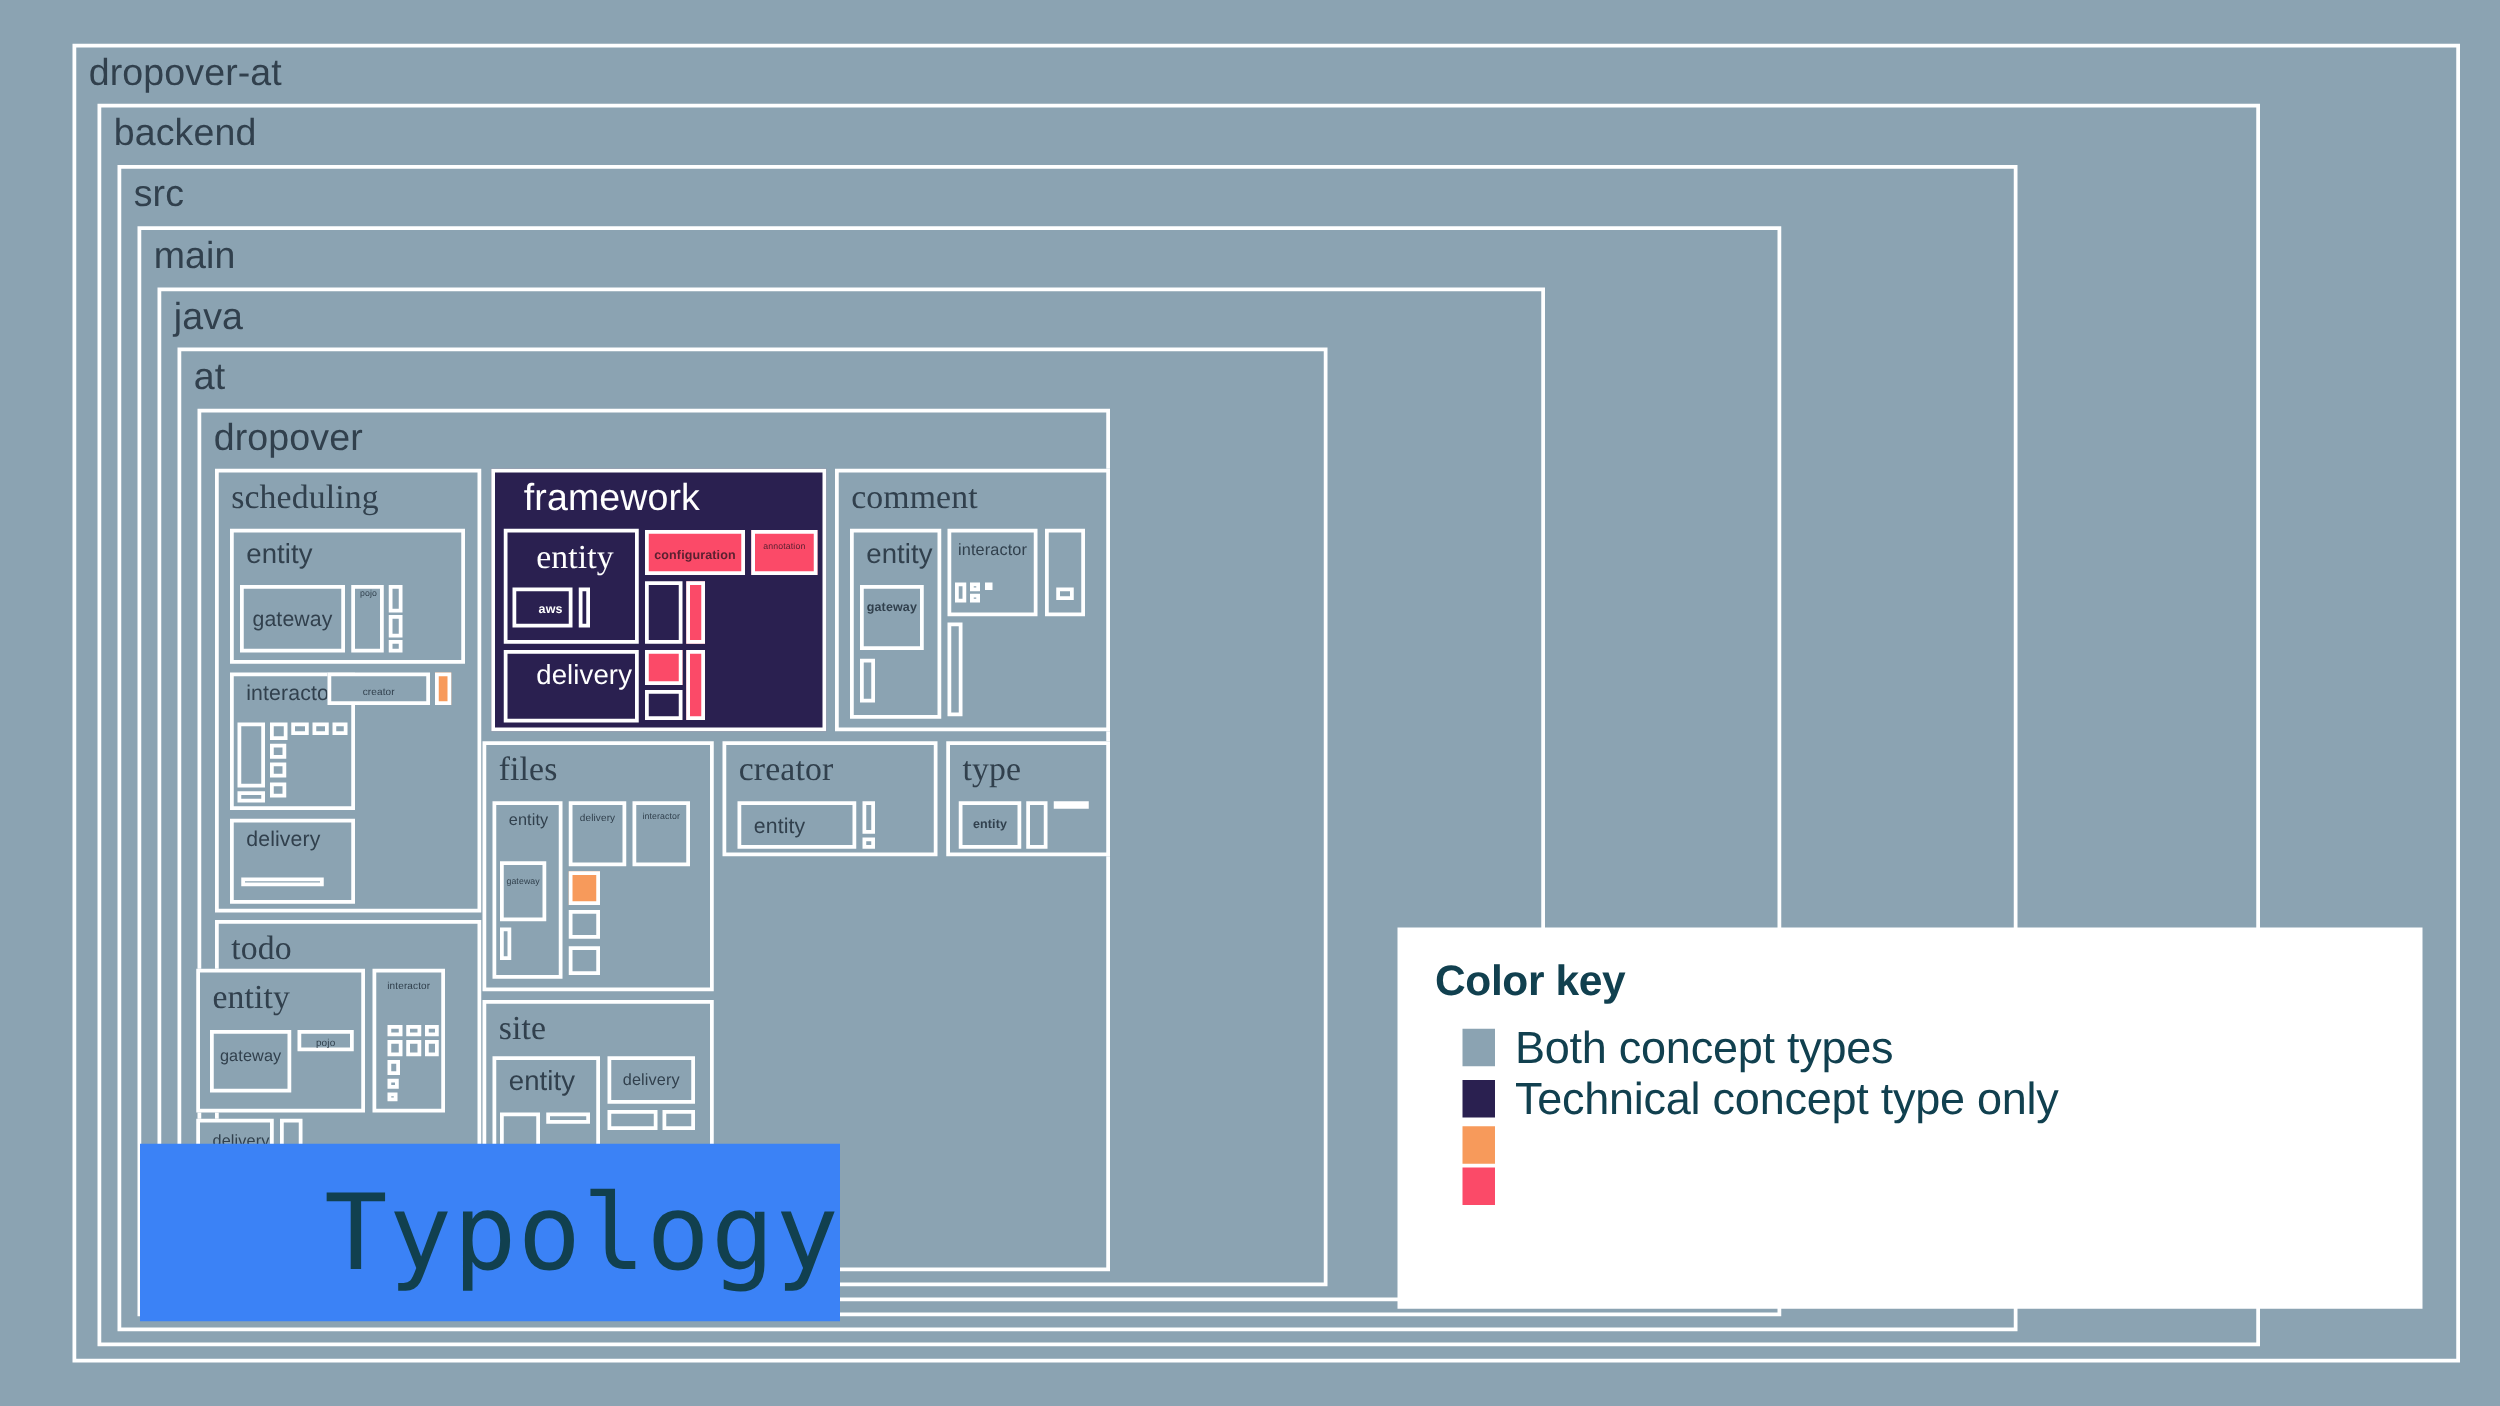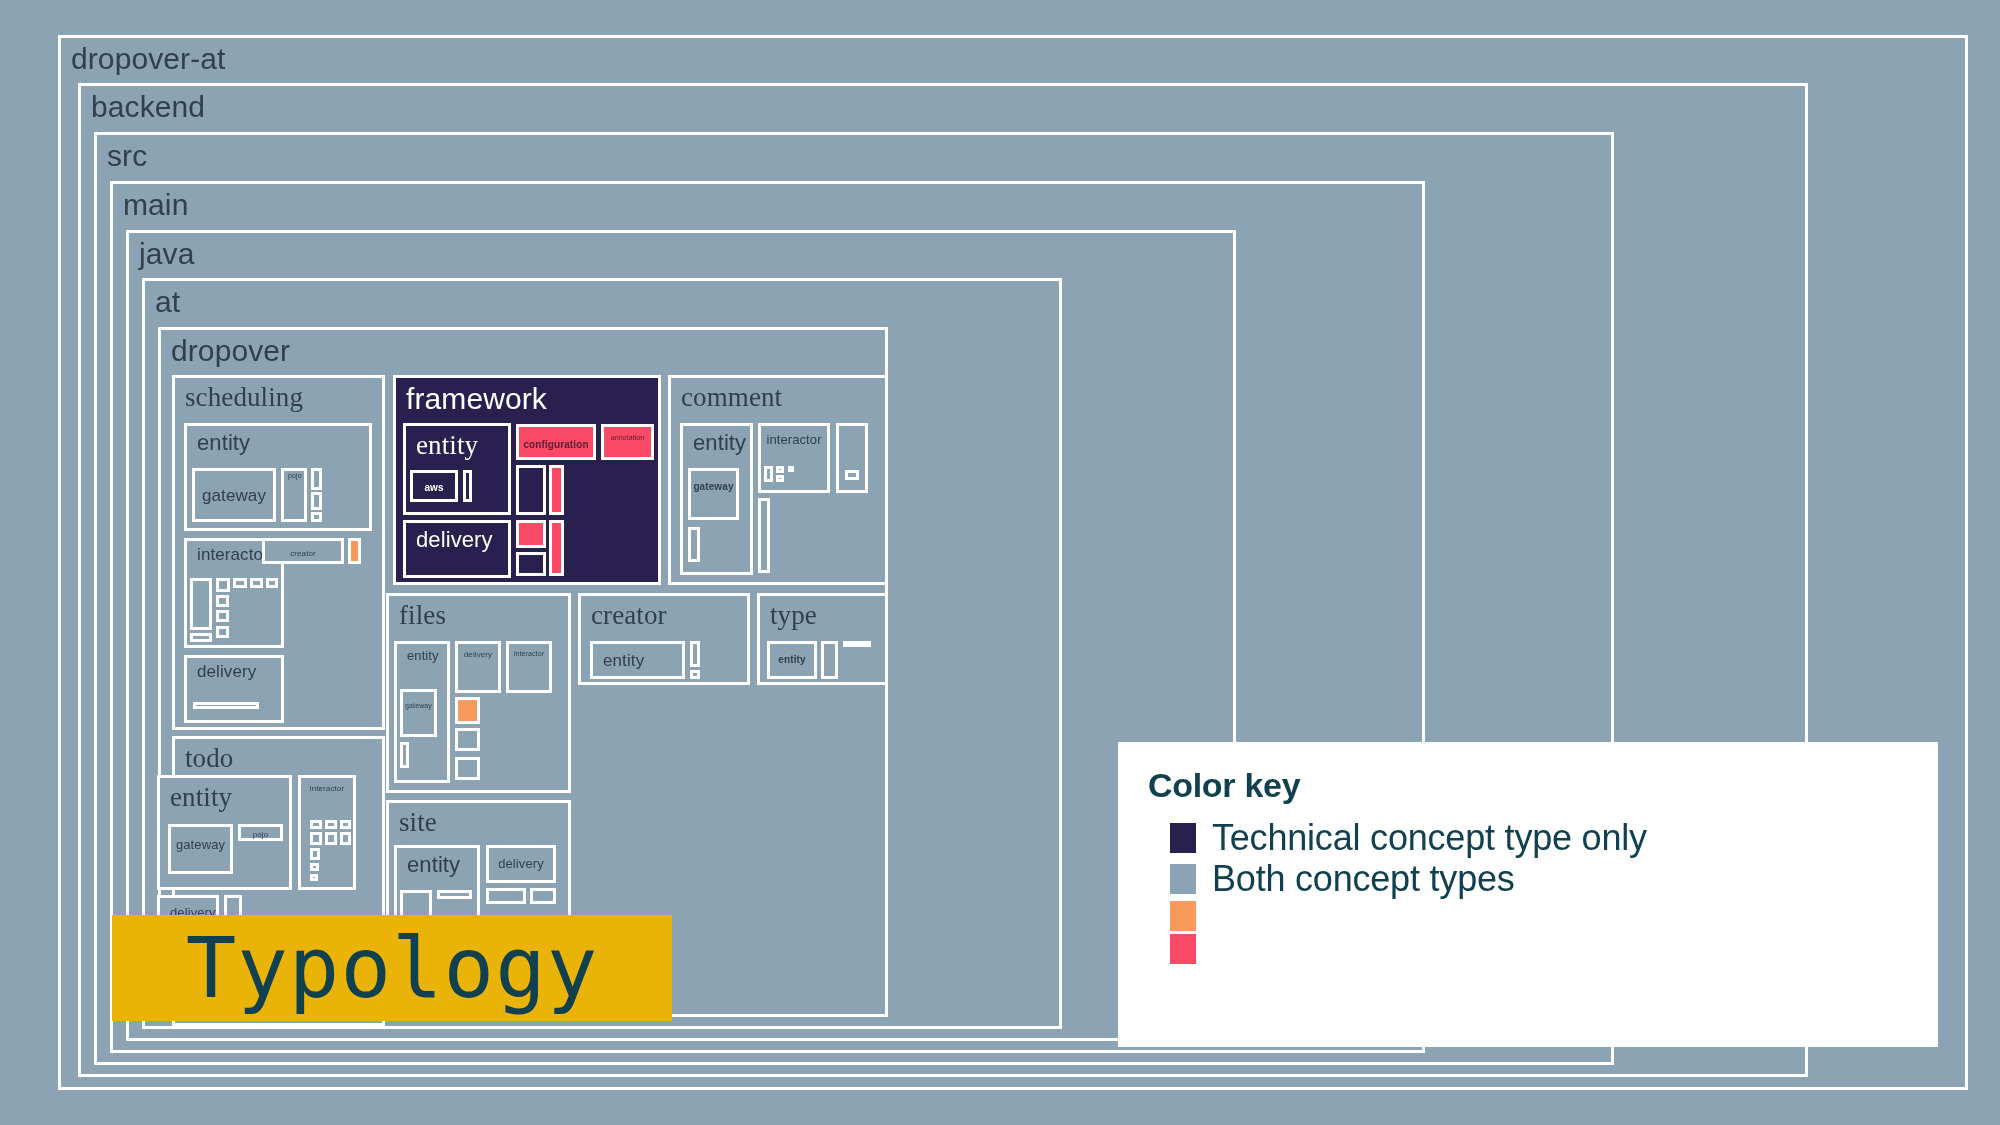--- a/index.html
+++ b/index.html
@@ -15,7 +15,7 @@
 
   .lbl{position:absolute;left:10px;top:4px;color:#31404d;
        letter-spacing:.1px;white-space:nowrap;}
-  .node.tech > .lbl{color:#ffffff;}
+  .node.tech > .lbl{color:#ffffff;margin-left:13px;}
   .node.none > .lbl{color:#5a2030;}
   .s30{font-size:30px;}
   .s27{font-size:27px;font-family:Liberation Serif, serif;}

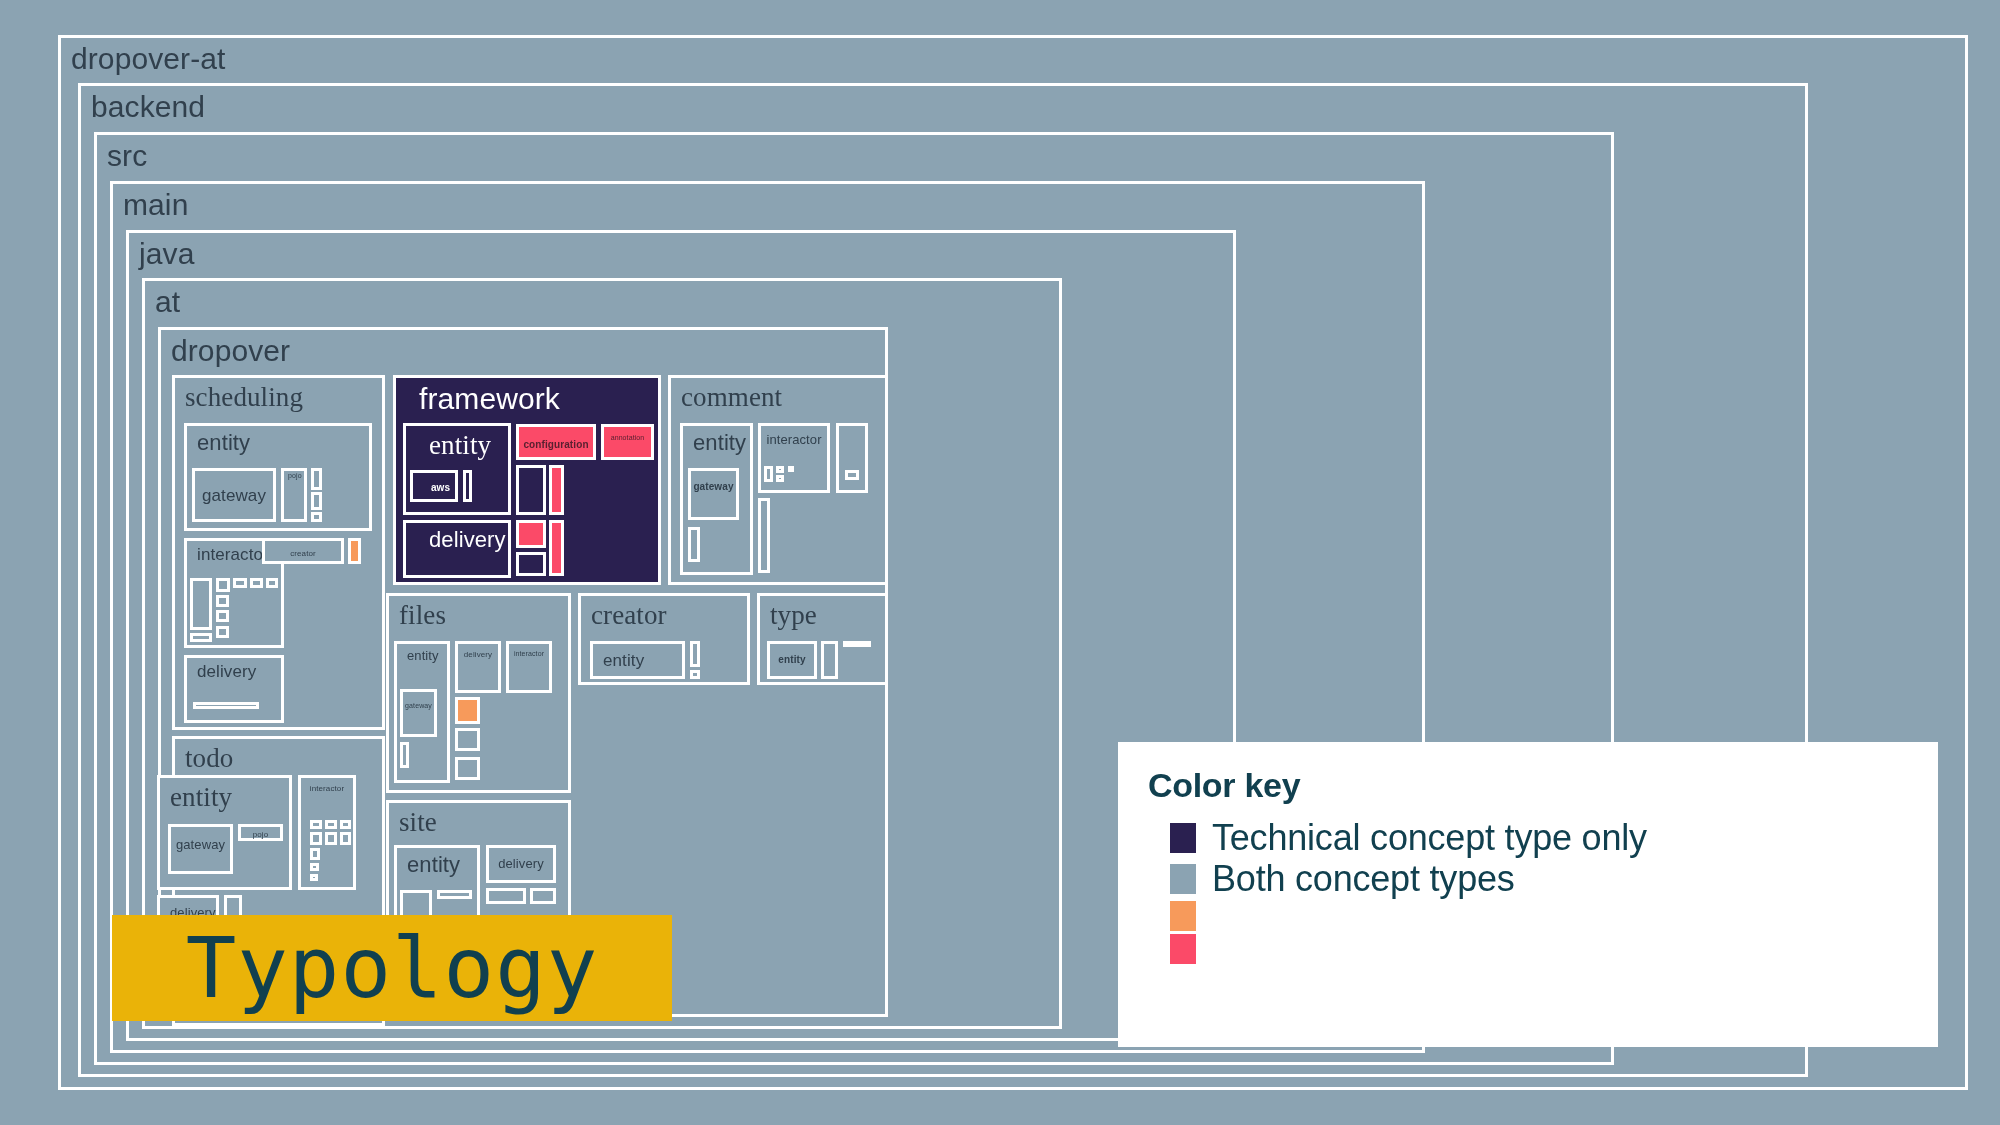--- a/index.html
+++ b/index.html
@@ -258,16 +258,16 @@
   <h2>Color key</h2>
 
   <div class="lrow">
+    <span class="swatch" style="background:#8ba3b2;"></span>
+    <span class="ltxt">Both concept types</span>
+  </div>
+
+  <div class="lrow">
     <span class="swatch" style="background:#2a2050;"></span>
     <span class="ltxt">Technical concept type only</span>
   </div>
 
   <div class="lrow">
-    <span class="swatch" style="background:#8ba3b2;"></span>
-    <span class="ltxt">Both concept types</span>
-  </div>
-
-  <div class="lrow">
     <span class="swatch" style="background:#f79a5b;"></span>
   </div>
 

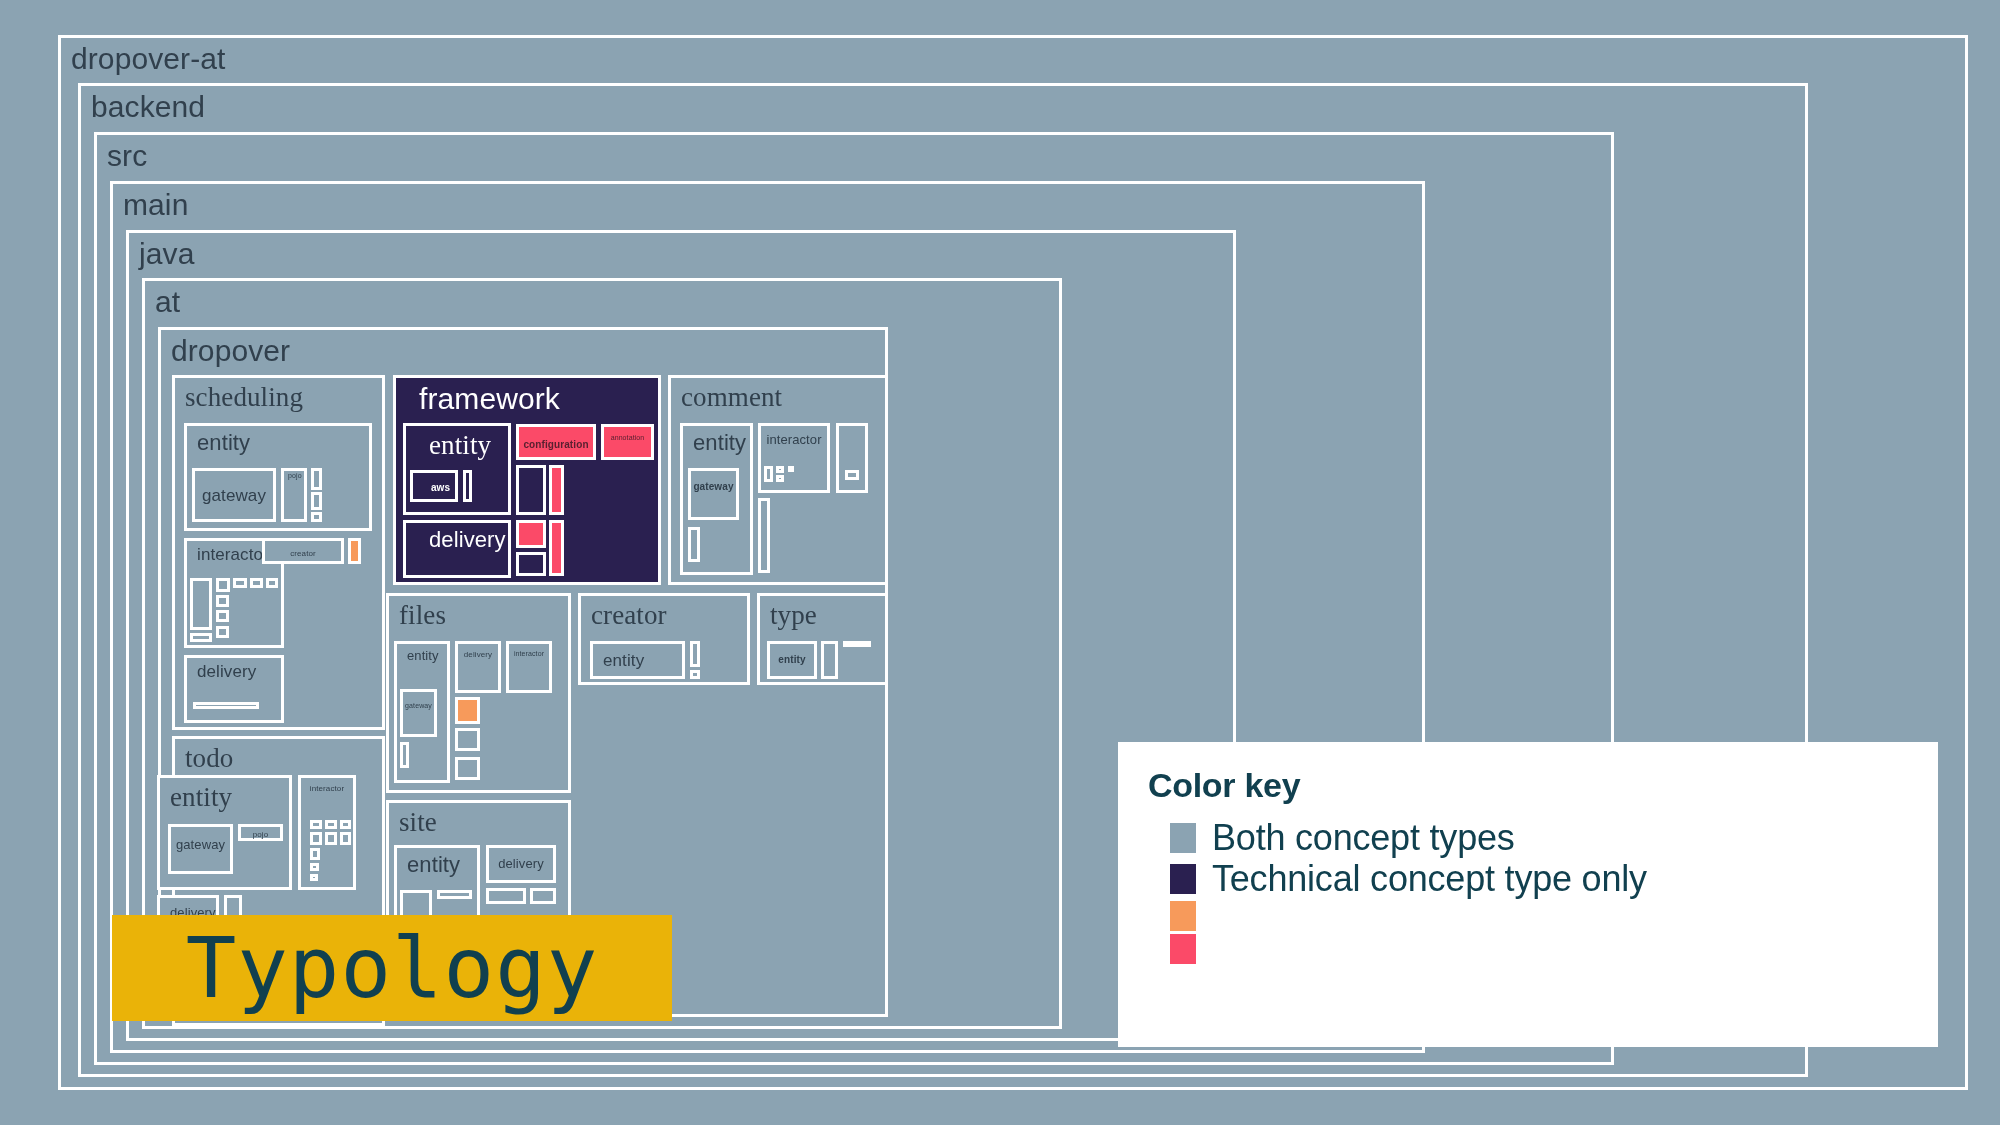--- a/index.html
+++ b/index.html
@@ -39,9 +39,9 @@
   .ltxt{font-size:36px;color:#11404f;line-height:1.05;letter-spacing:-.2px;}
 
   
-  #titlecard{position:absolute;left:112px;top:915px;width:560px;height:106px;
-             background:#eab308;display:flex;align-items:center;
-             justify-content:center;}
+  #titlecard{position:absolute;left:112px;top:915px;width:560px;height:142px;
+             background:#3b82f6;display:flex;align-items:center;
+             justify-content:flex-end;}
   #titlecard .t{font-family:"DejaVu Sans Mono","Liberation Mono",monospace;
                 font-size:84px;color:#11404f;letter-spacing:1px;}
 </style>

